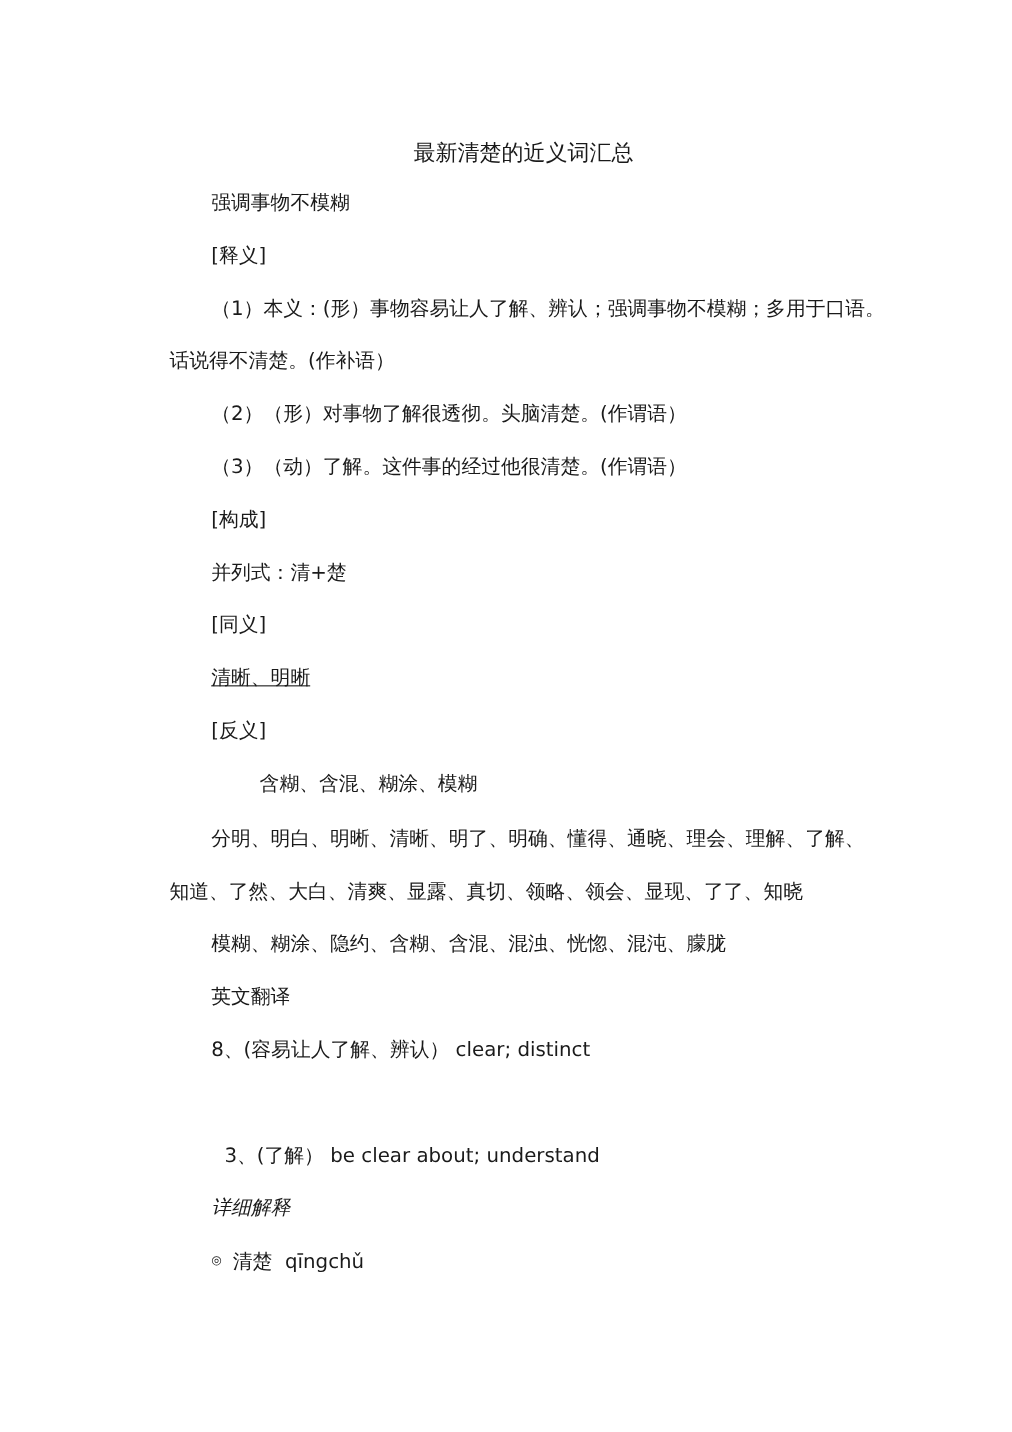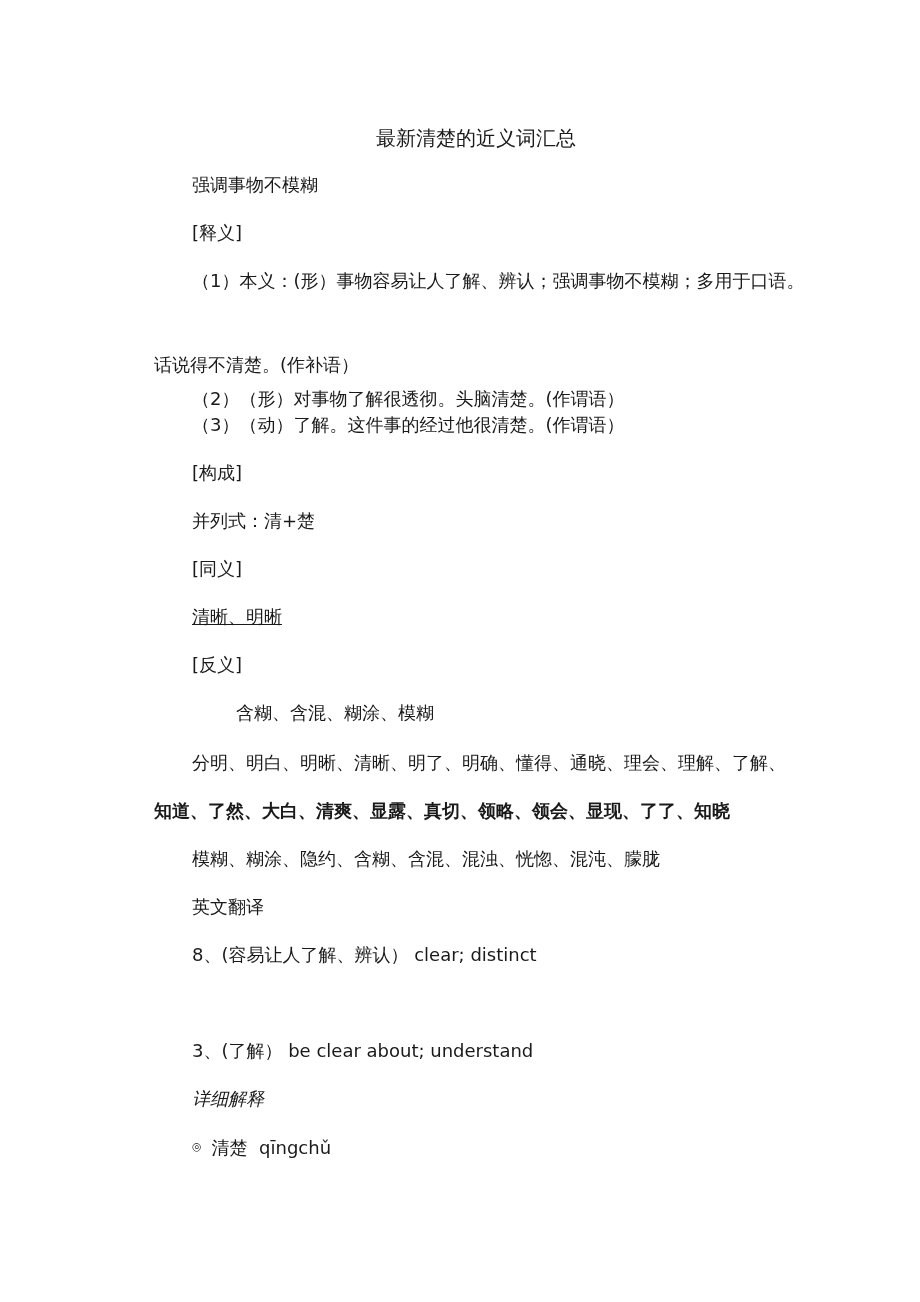--- a/index.html
+++ b/index.html
@@ -59,7 +59,7 @@
   <div class="line indent" style="top:172px;">强调事物不模糊</div>
   <div class="line indent" style="top:220px;">[释义]</div>
   <div class="line indent" style="top:268px;">（1）本义：(形）事物容易让人了解、辨认；强调事物不模糊；多用于口语。</div>
-  <div class="line flush" style="top:316px;margin-top:36px;">话说得不清楚。(作补语）</div>
+  <div class="line flush" style="top:316px;">话说得不清楚。(作补语）</div>
   <div class="line indent" style="top:364px;margin-top:22px;">（2）（形）对事物了解很透彻。头脑清楚。(作谓语）</div>
   <div class="line indent" style="top:412px;">（3）（动）了解。这件事的经过他很清楚。(作谓语）</div>
   <div class="line indent" style="top:460px;">[构成]</div>

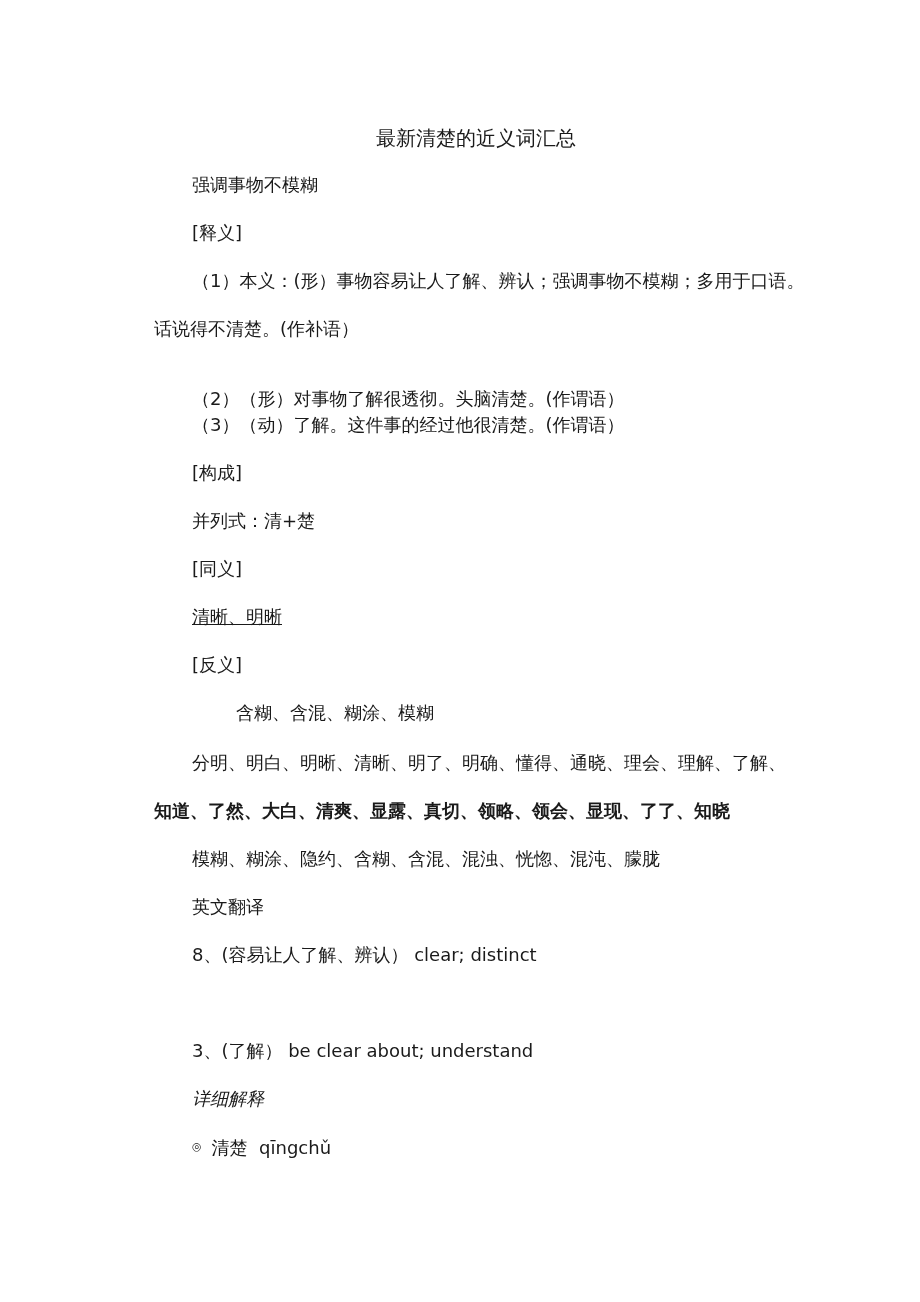--- a/index.html
+++ b/index.html
@@ -60,7 +60,7 @@
   <div class="line indent" style="top:220px;">[释义]</div>
   <div class="line indent" style="top:268px;">（1）本义：(形）事物容易让人了解、辨认；强调事物不模糊；多用于口语。</div>
   <div class="line flush" style="top:316px;">话说得不清楚。(作补语）</div>
-  <div class="line indent" style="top:364px;margin-top:22px;">（2）（形）对事物了解很透彻。头脑清楚。(作谓语）</div>
+  <div class="line indent" style="top:364px;">（2）（形）对事物了解很透彻。头脑清楚。(作谓语）</div>
   <div class="line indent" style="top:412px;">（3）（动）了解。这件事的经过他很清楚。(作谓语）</div>
   <div class="line indent" style="top:460px;">[构成]</div>
   <div class="line indent" style="top:508px;">并列式：清+楚</div>

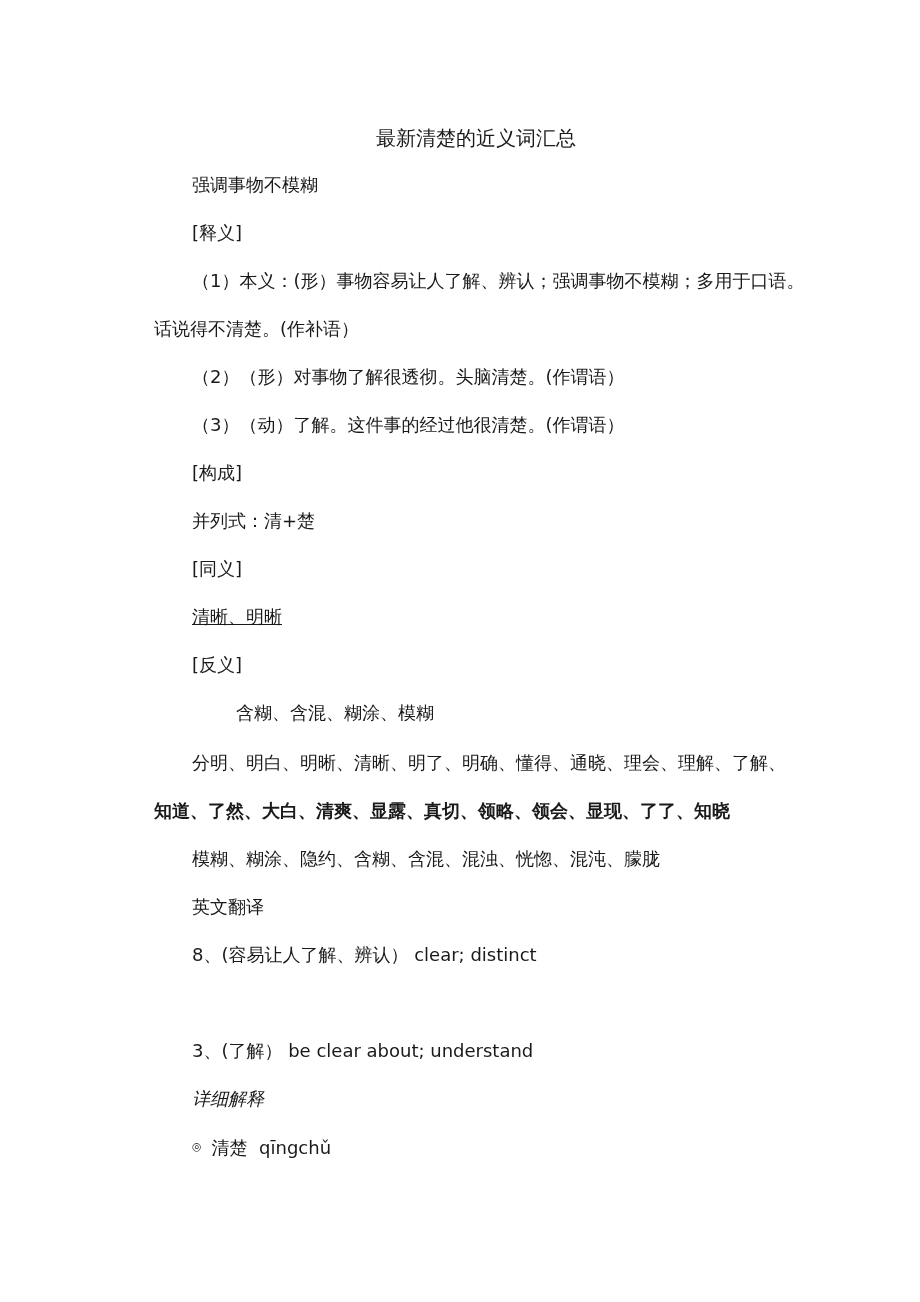--- a/index.html
+++ b/index.html
@@ -69,7 +69,7 @@
   <div class="line indent" style="top:652px;">[反义]</div>
   <div class="line indent" style="top:700px;margin-left:44px;">含糊、含混、糊涂、模糊</div>
   <div class="line indent" style="top:750px;">分明、明白、明晰、清晰、明了、明确、懂得、通晓、理会、理解、了解、</div>
-  <div class="line flush" style="top:798px;font-weight:bold;">知道、了然、大白、清爽、显露、真切、领略、领会、显现、了了、知晓</div>
+  <div class="line flush" style="top:798px;">知道、了然、大白、清爽、显露、真切、领略、领会、显现、了了、知晓</div>
   <div class="line indent" style="top:846px;">模糊、糊涂、隐约、含糊、含混、混浊、恍惚、混沌、朦胧</div>
   <div class="line indent" style="top:894px;">英文翻译</div>
   <div class="line indent en" style="top:942px;">8、(容易让人了解、辨认） clear; distinct</div>

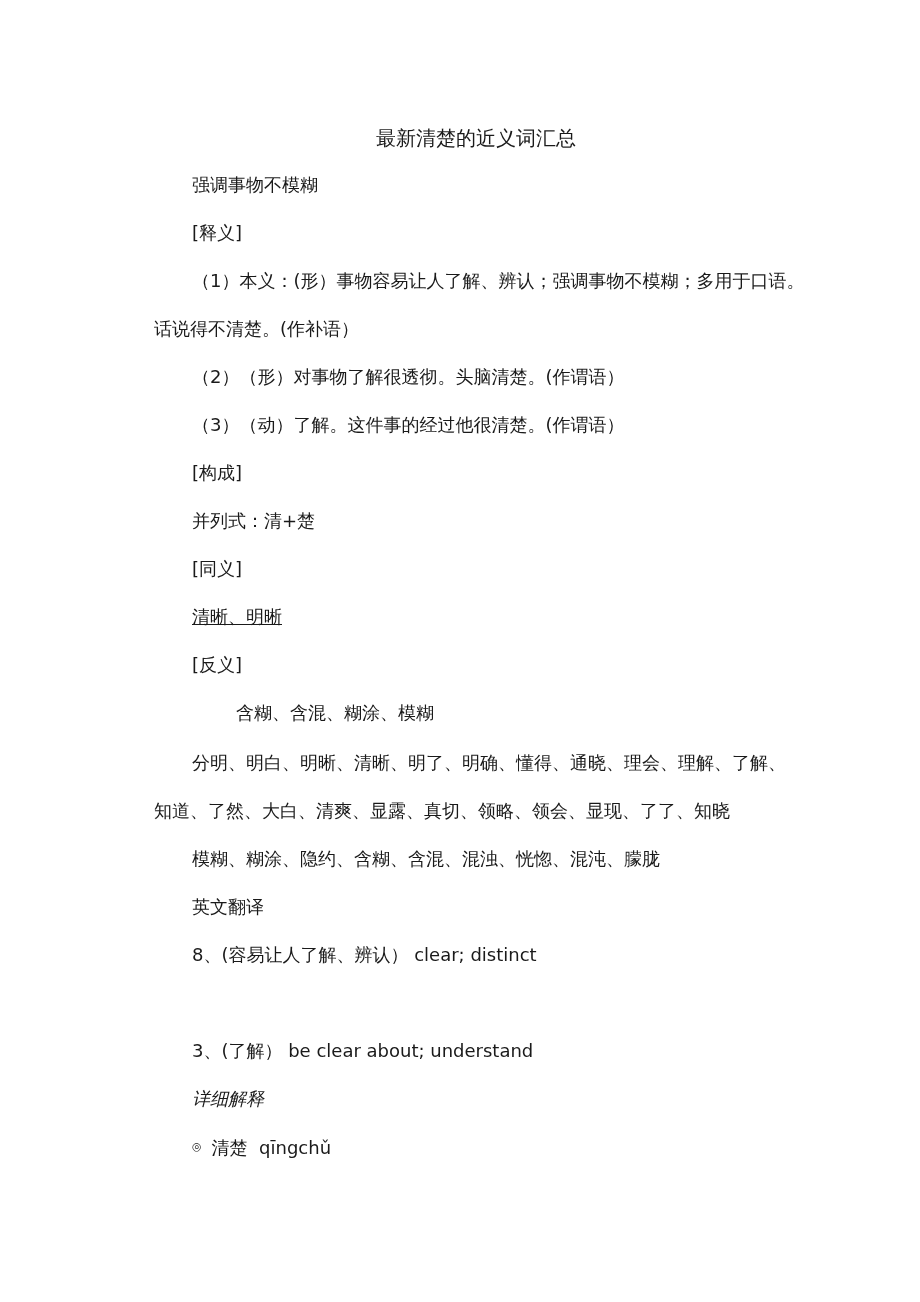--- a/index.html
+++ b/index.html
@@ -73,7 +73,7 @@
   <div class="line indent" style="top:846px;">模糊、糊涂、隐约、含糊、含混、混浊、恍惚、混沌、朦胧</div>
   <div class="line indent" style="top:894px;">英文翻译</div>
   <div class="line indent en" style="top:942px;">8、(容易让人了解、辨认） clear; distinct</div>
-  <div class="line indent en" style="top:1038px;">3、(了解） be clear about; understand</div>
+  <div class="line indent en" style="top:1038px;margin-left:12px;">3、(了解） be clear about; understand</div>
   <div class="line indent" style="top:1086px;font-style:italic;">详细解释</div>
 
   <div class="line indent" style="top:1135px;">

